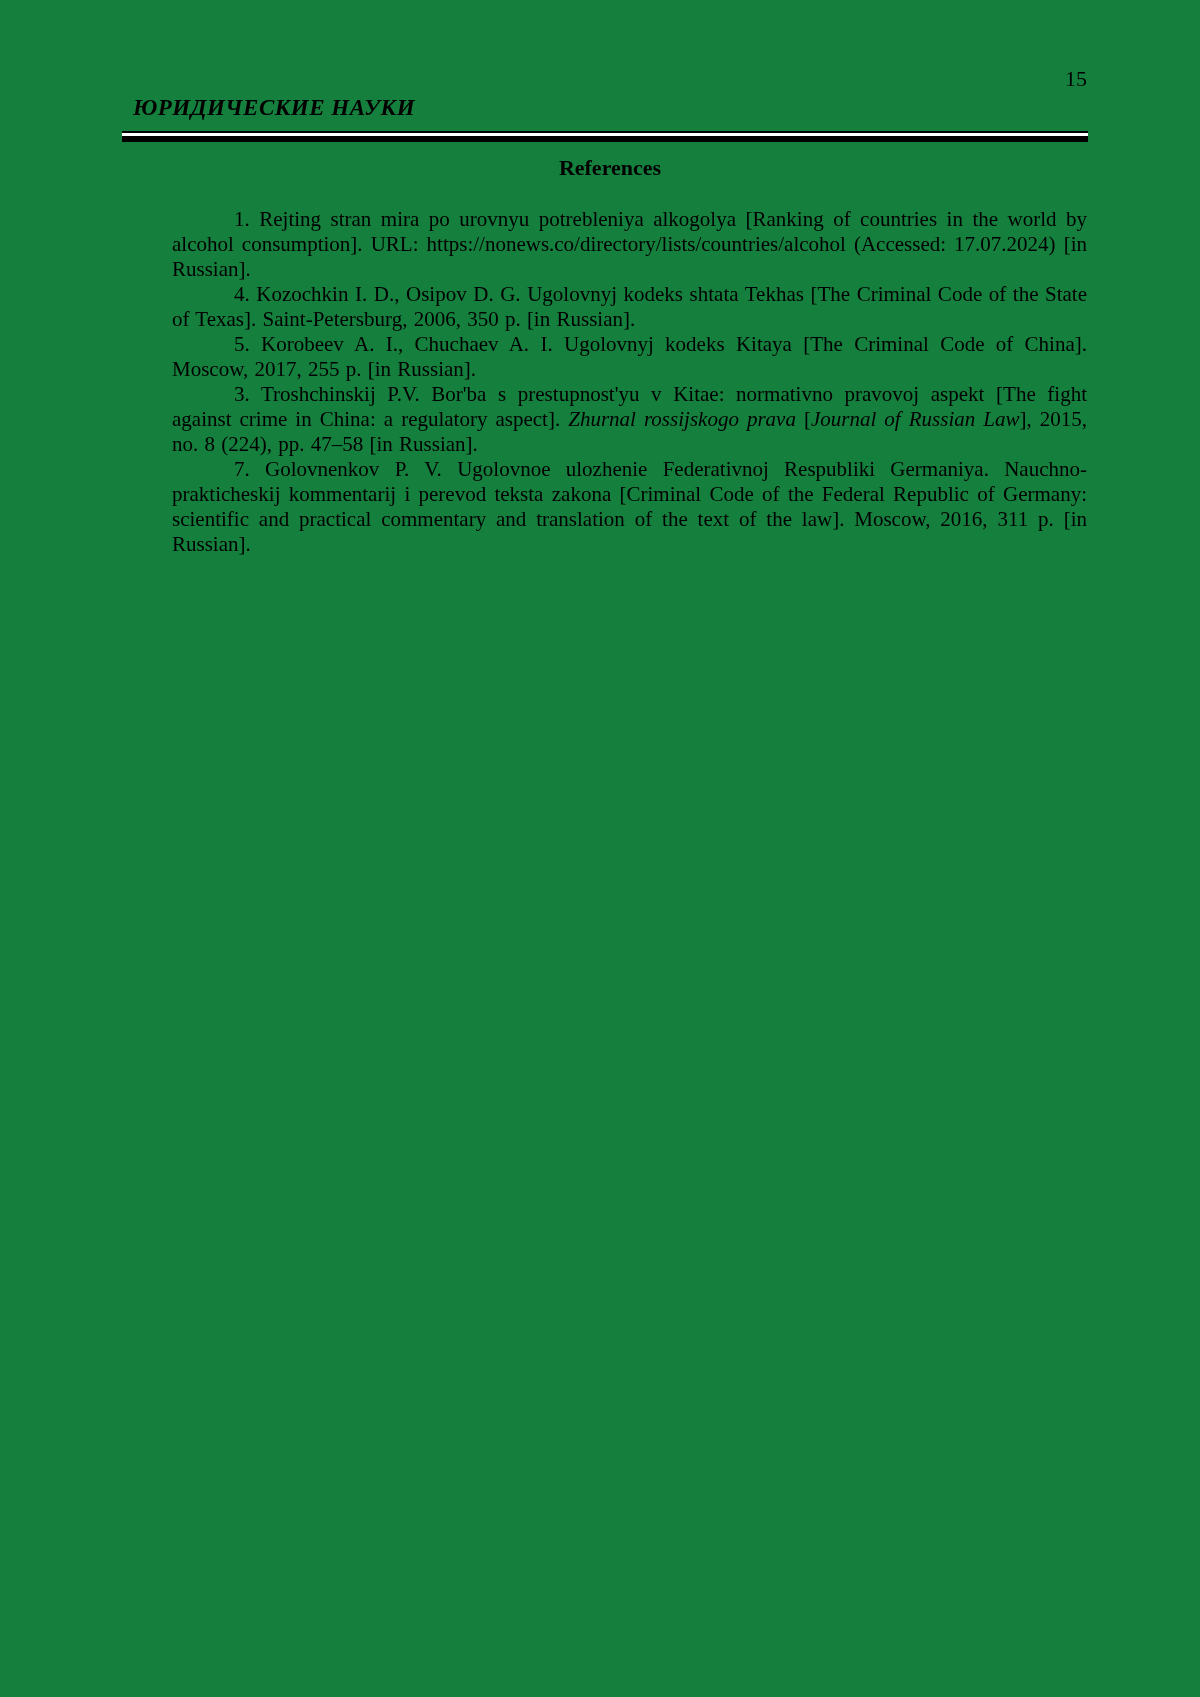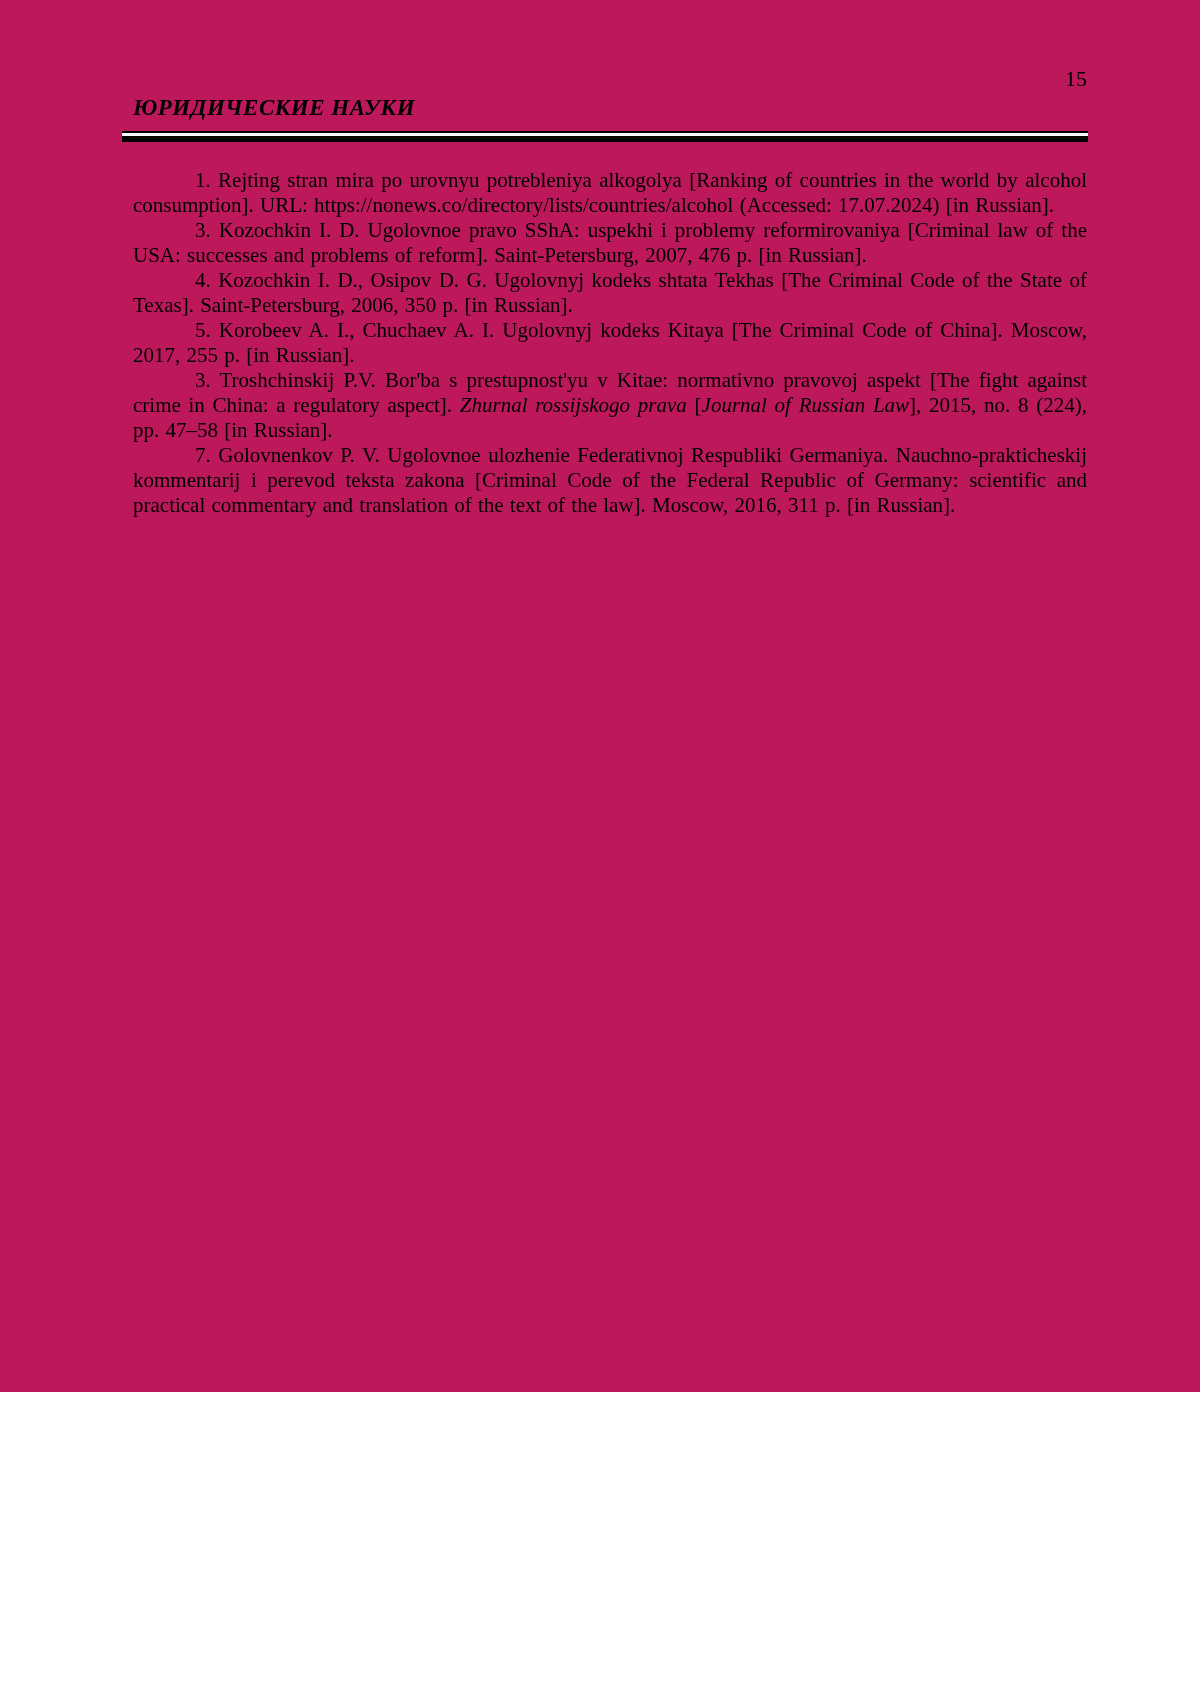--- a/index.html
+++ b/index.html
@@ -10,8 +10,8 @@
   .page {
     position: relative;
     width: 1200px;
-    height: 1392px;
-    background: #be185d;
+    height: 1697px;
+    background: #15803d;
     color: #000000;
     font-family: "Liberation Serif", "DejaVu Serif", serif;
     overflow: hidden;

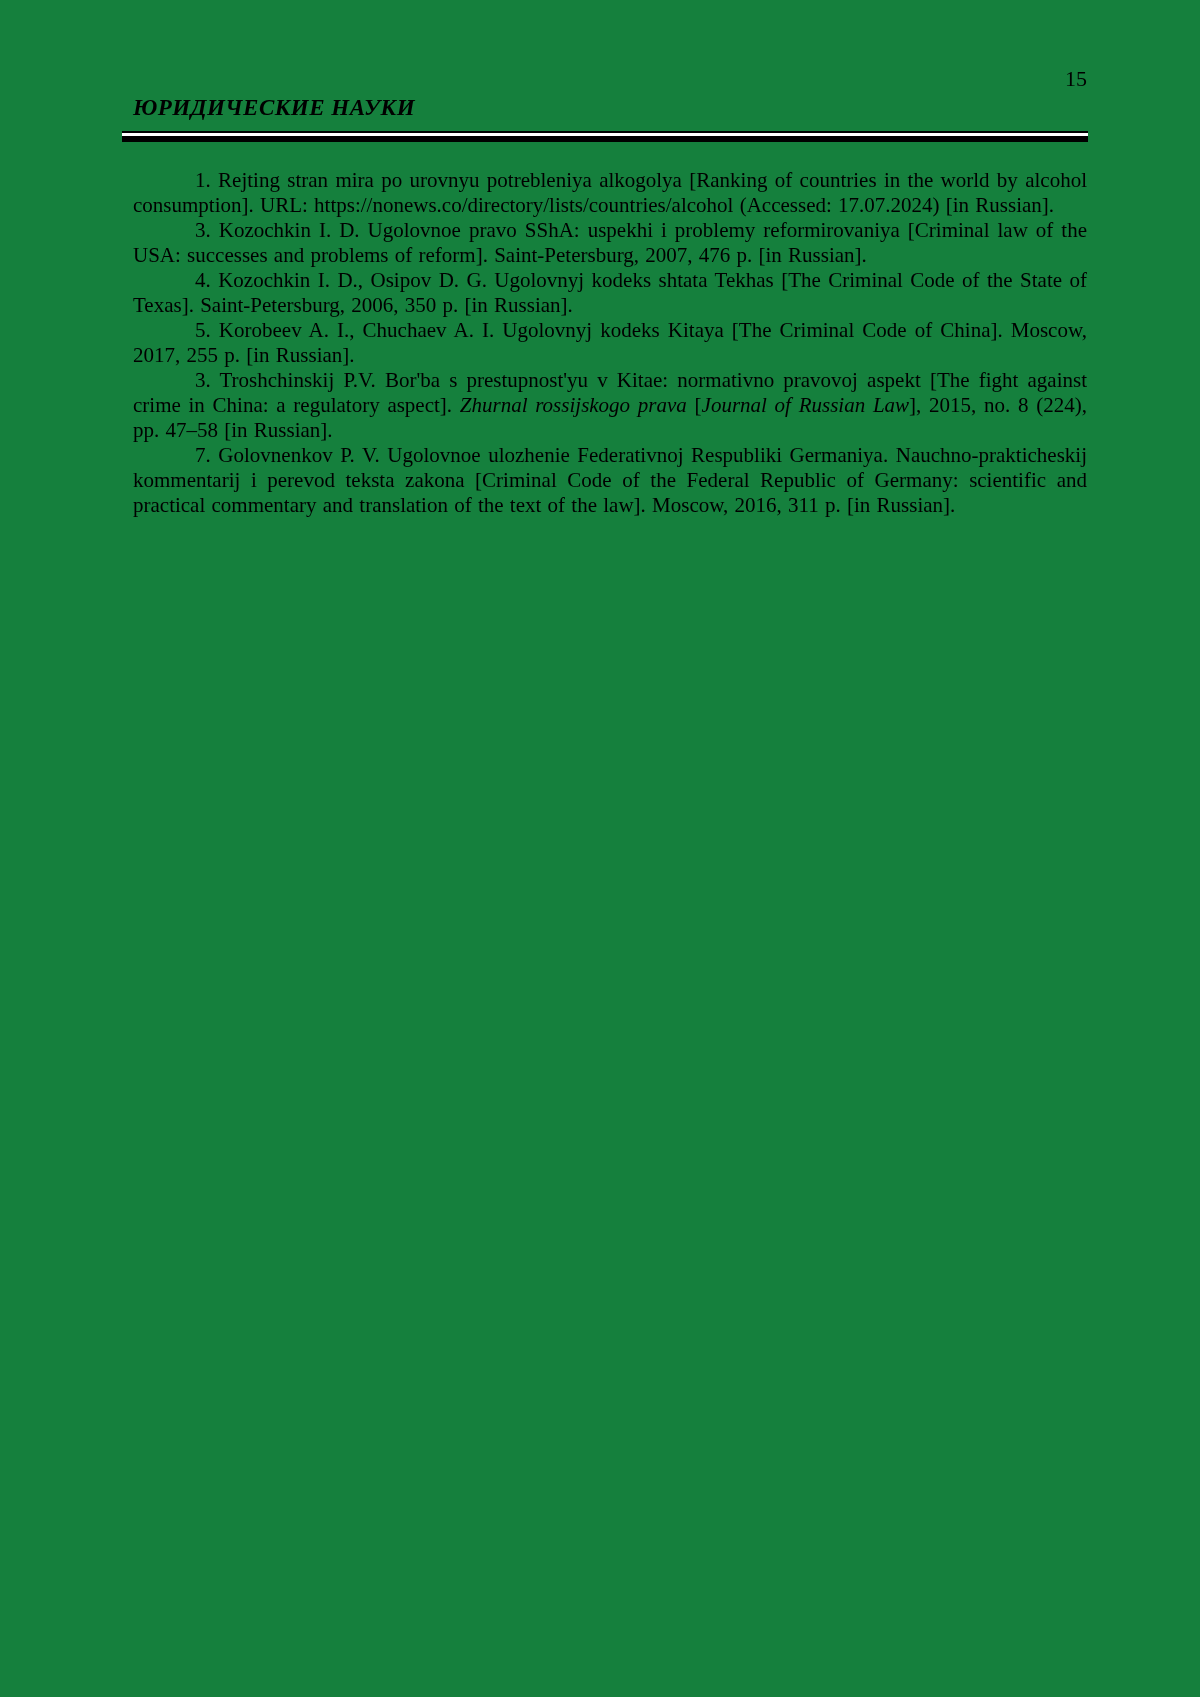--- a/index.html
+++ b/index.html
@@ -77,6 +77,7 @@
     <div class="page-number">15</div>
     <div class="running-head">ЮРИДИЧЕСКИЕ НАУКИ</div>
     <div class="header-rule"></div>
+    <h2 class="refs-heading">References</h2>
     <div class="refs-list" id="refs-list">
         <p class="ref"><span>1. Rejting stran mira po urovnyu potrebleniya alkogolya [Ranking of countries in the world by alcohol consumption]. URL: https://nonews.co/directory/lists/countries/alcohol (Accessed: 17.07.2024) [in Russian].</span></p>
         <p class="ref"><span>3. Kozochkin I. D. Ugolovnoe pravo SShA: uspekhi i problemy reformirovaniya [Criminal law of the USA: successes and problems of reform]. Saint-Petersburg, 2007, 476 p. [in Russian].</span></p>

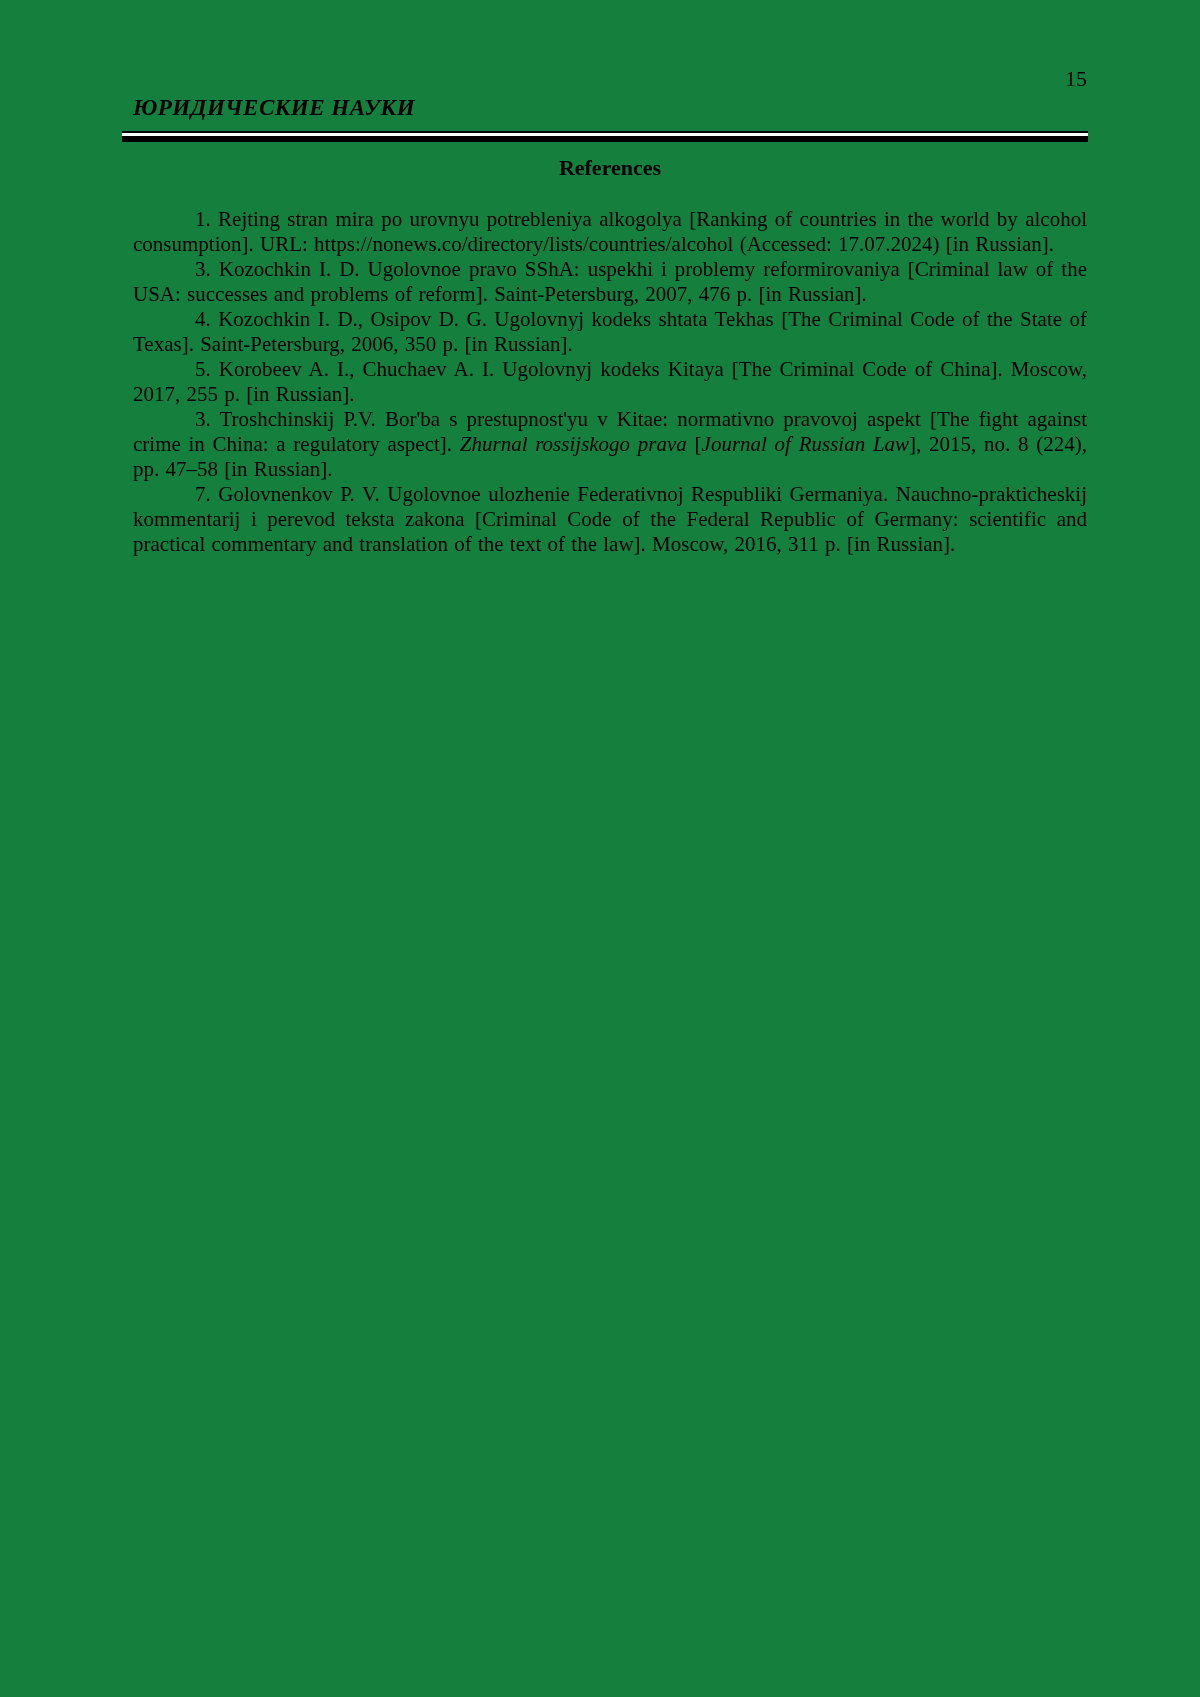--- a/index.html
+++ b/index.html
@@ -56,6 +56,7 @@
   }
   .refs-list {
     margin-top: 26px;
+    margin-left: 39px;
   }
   .ref {
     margin: 0;

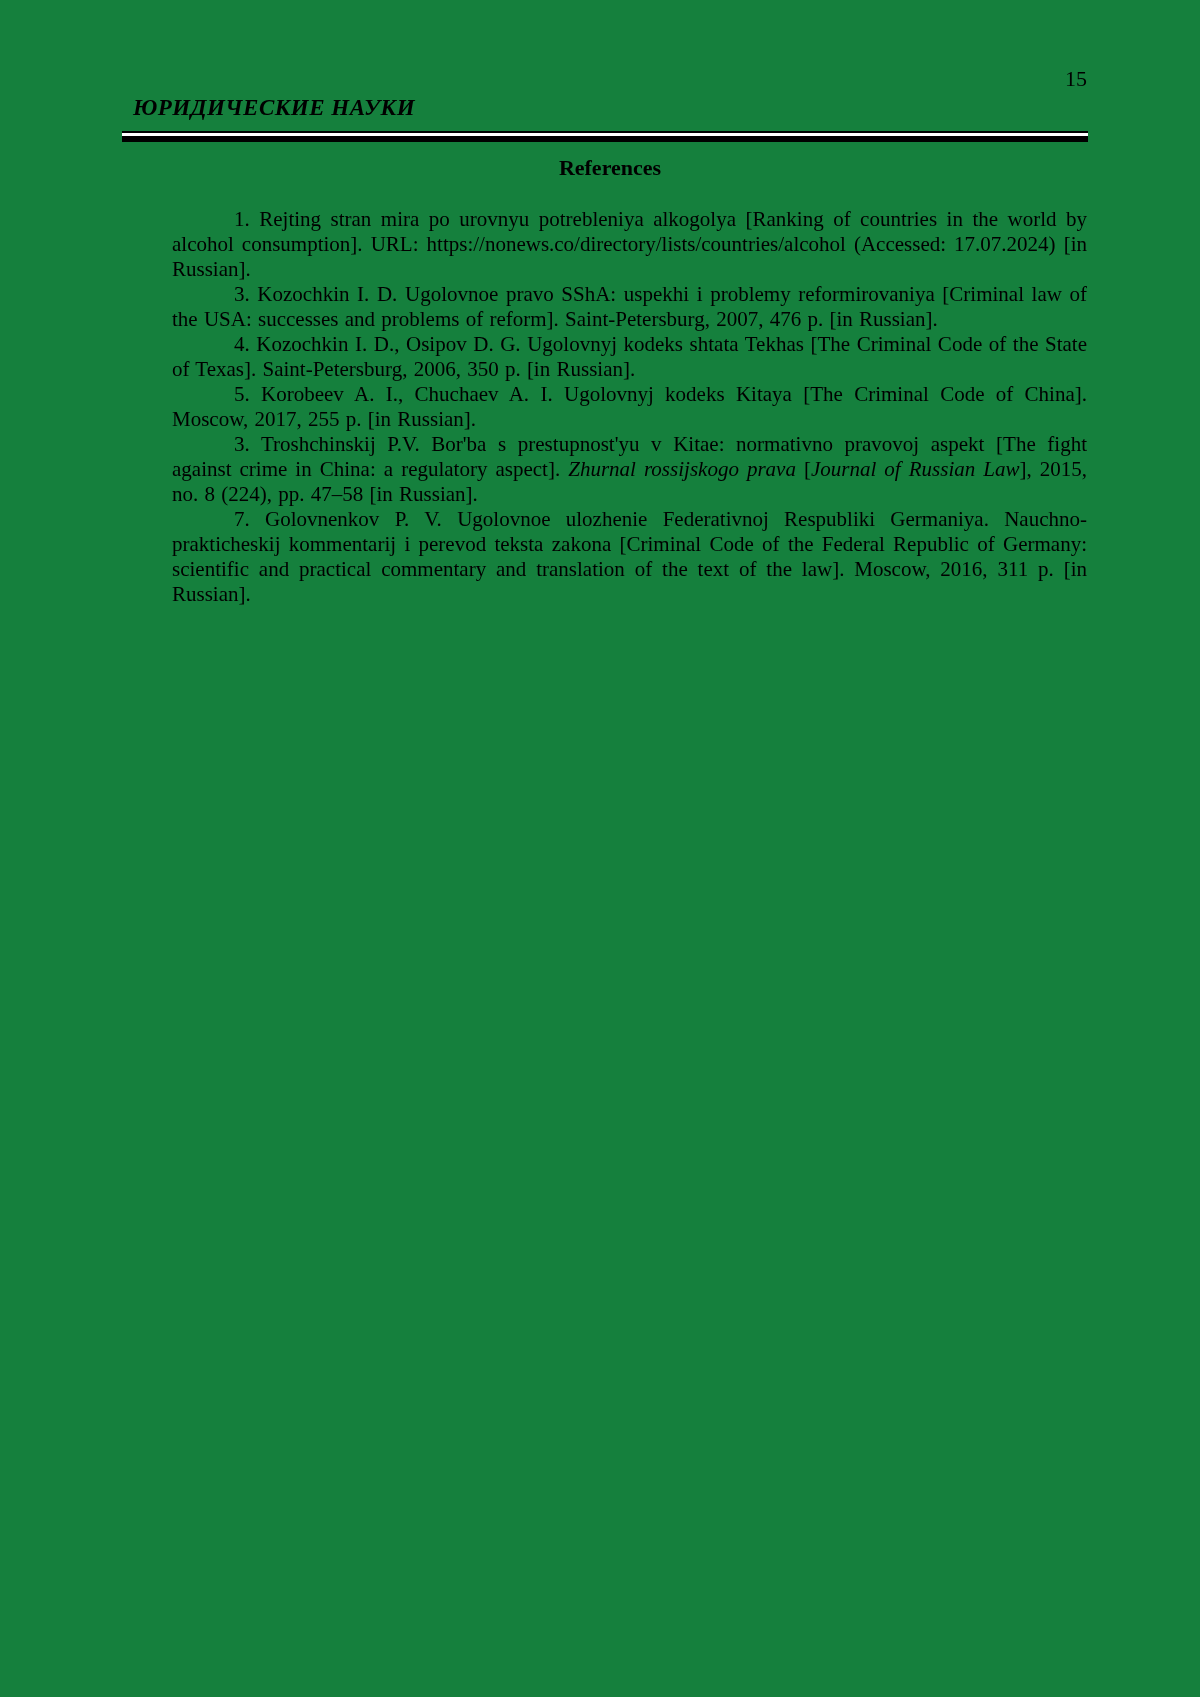--- a/index.html
+++ b/index.html
@@ -81,7 +81,6 @@
     <h2 class="refs-heading">References</h2>
     <div class="refs-list" id="refs-list">
         <p class="ref"><span>1. Rejting stran mira po urovnyu potrebleniya alkogolya [Ranking of countries in the world by alcohol consumption]. URL: https://nonews.co/directory/lists/countries/alcohol (Accessed: 17.07.2024) [in Russian].</span></p>
-        <p class="ref"><span>3. Kozochkin I. D. Ugolovnoe pravo SShA: uspekhi i problemy reformirovaniya [Criminal law of the USA: successes and problems of reform]. Saint-Petersburg, 2007, 476 p. [in Russian].</span></p>
         <p class="ref"><span>4. Kozochkin I. D., Osipov D. G. Ugolovnyj kodeks shtata Tekhas [The Criminal Code of the State of Texas]. Saint-Petersburg, 2006, 350 p. [in Russian].</span></p>
         <p class="ref"><span>5. Korobeev A. I., Chuchaev A. I. Ugolovnyj kodeks Kitaya [The Criminal Code of China]. Moscow, 2017, 255 p. [in Russian].</span></p>
         <p class="ref"><span>3. Troshchinskij P.V. Bor'ba s prestupnost'yu v Kitae: normativno pravovoj aspekt [The fight against crime in China: a regulatory aspect]. </span><span class="it">Zhurnal rossijskogo prava</span><span> [</span><span class="it">Journal of Russian Law</span><span>], 2015, no. 8 (224), pp. 47–58 [in Russian].</span></p>

